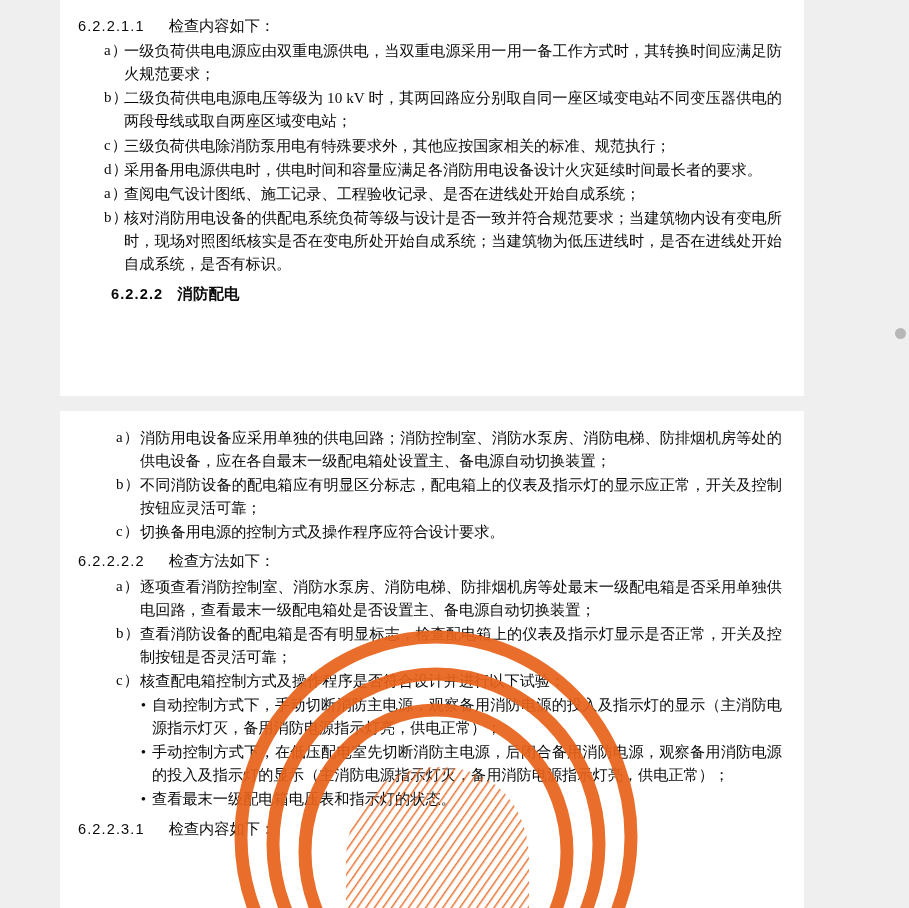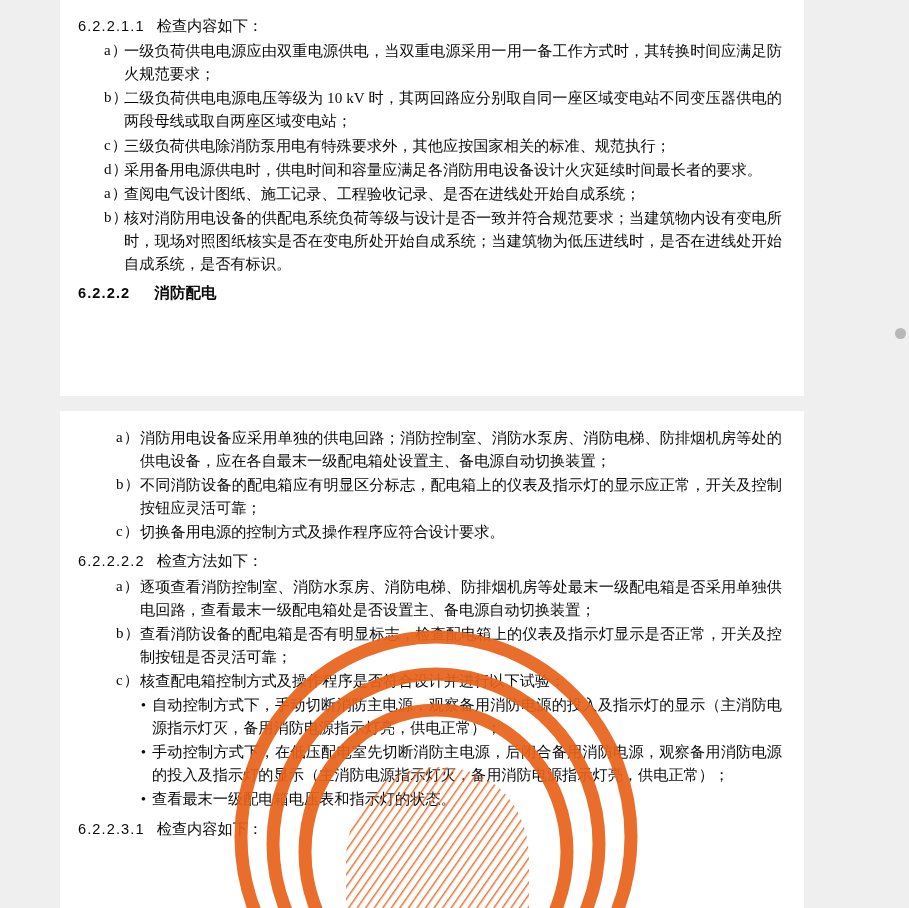--- a/index.html
+++ b/index.html
@@ -62,7 +62,7 @@
   .clause-line .txt {
     font-family: "Liberation Serif", serif;
     font-size: 15.2px;
-    margin-left: 12px;
+    margin-left: 24px;
   }
   .item {
     display: flex;

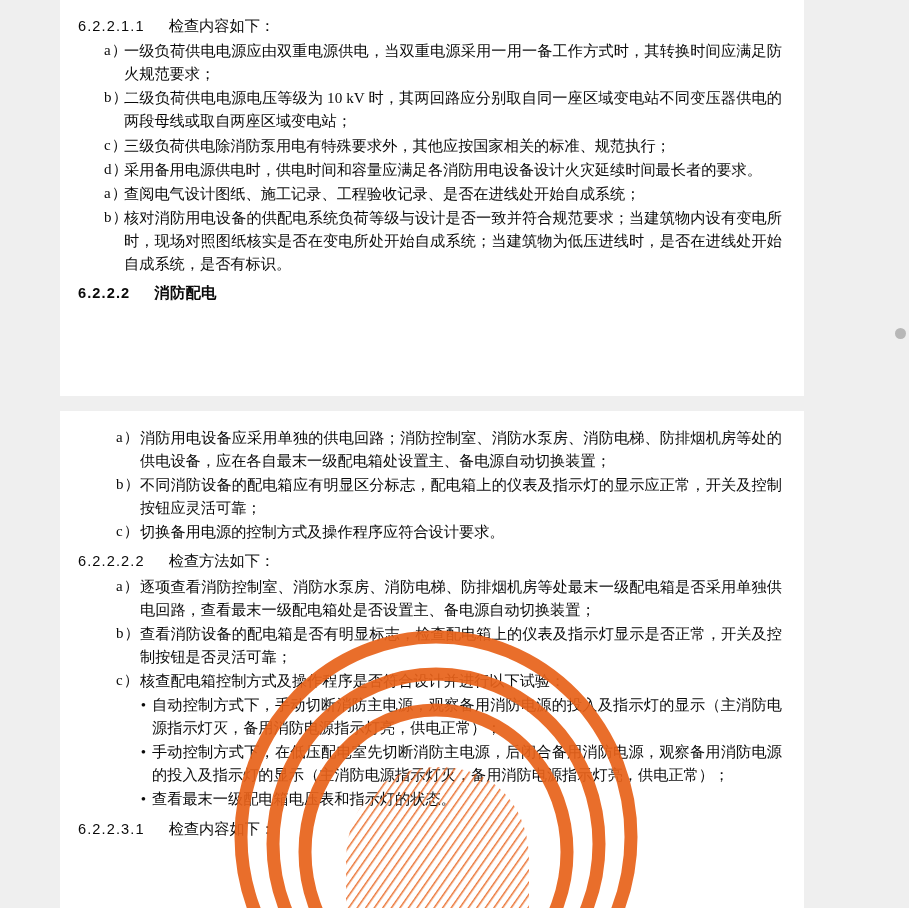--- a/index.html
+++ b/index.html
@@ -45,6 +45,7 @@
   }
   .clause .num {
     letter-spacing: 1.1px;
+    margin-left: 33px;
   }
   .clause .title {
     margin-left: 24px;

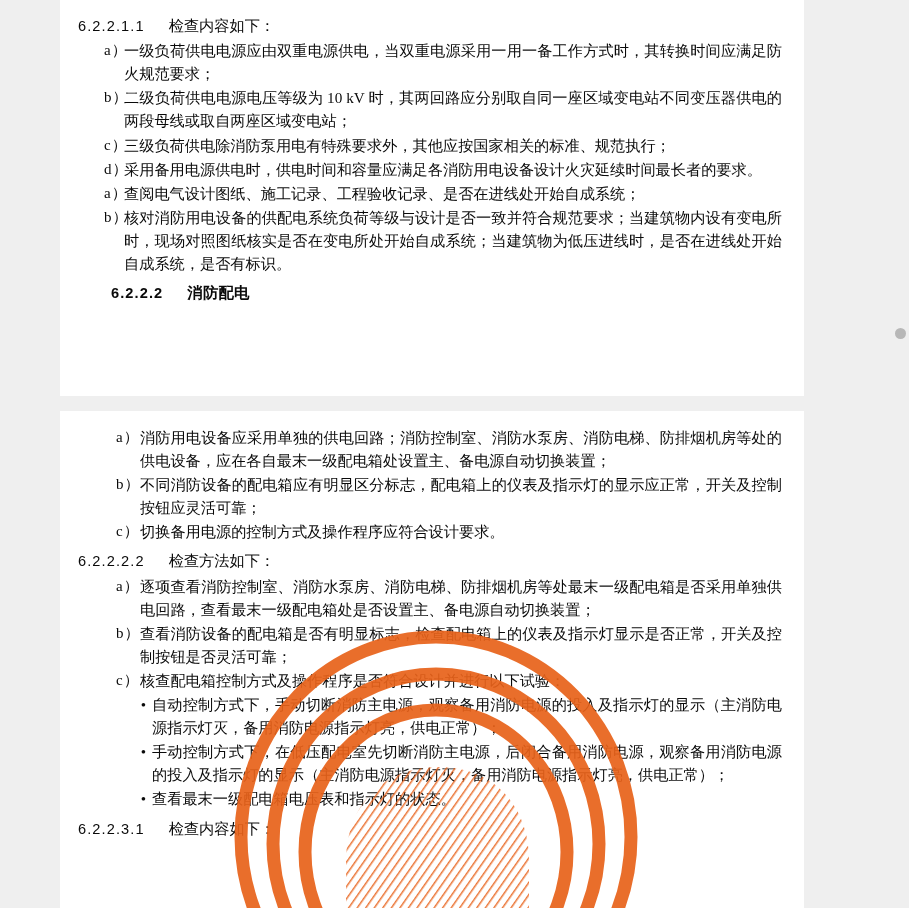--- a/index.html
+++ b/index.html
@@ -48,8 +48,8 @@
     margin-left: 33px;
   }
   .clause .title {
-    margin-left: 24px;
-    font-family: Liberation Mono, monospace;
+    margin-left: 14px;
+    font-family: Liberation Serif, serif;
     font-size: 15.4px;
   }
   .clause-line {

